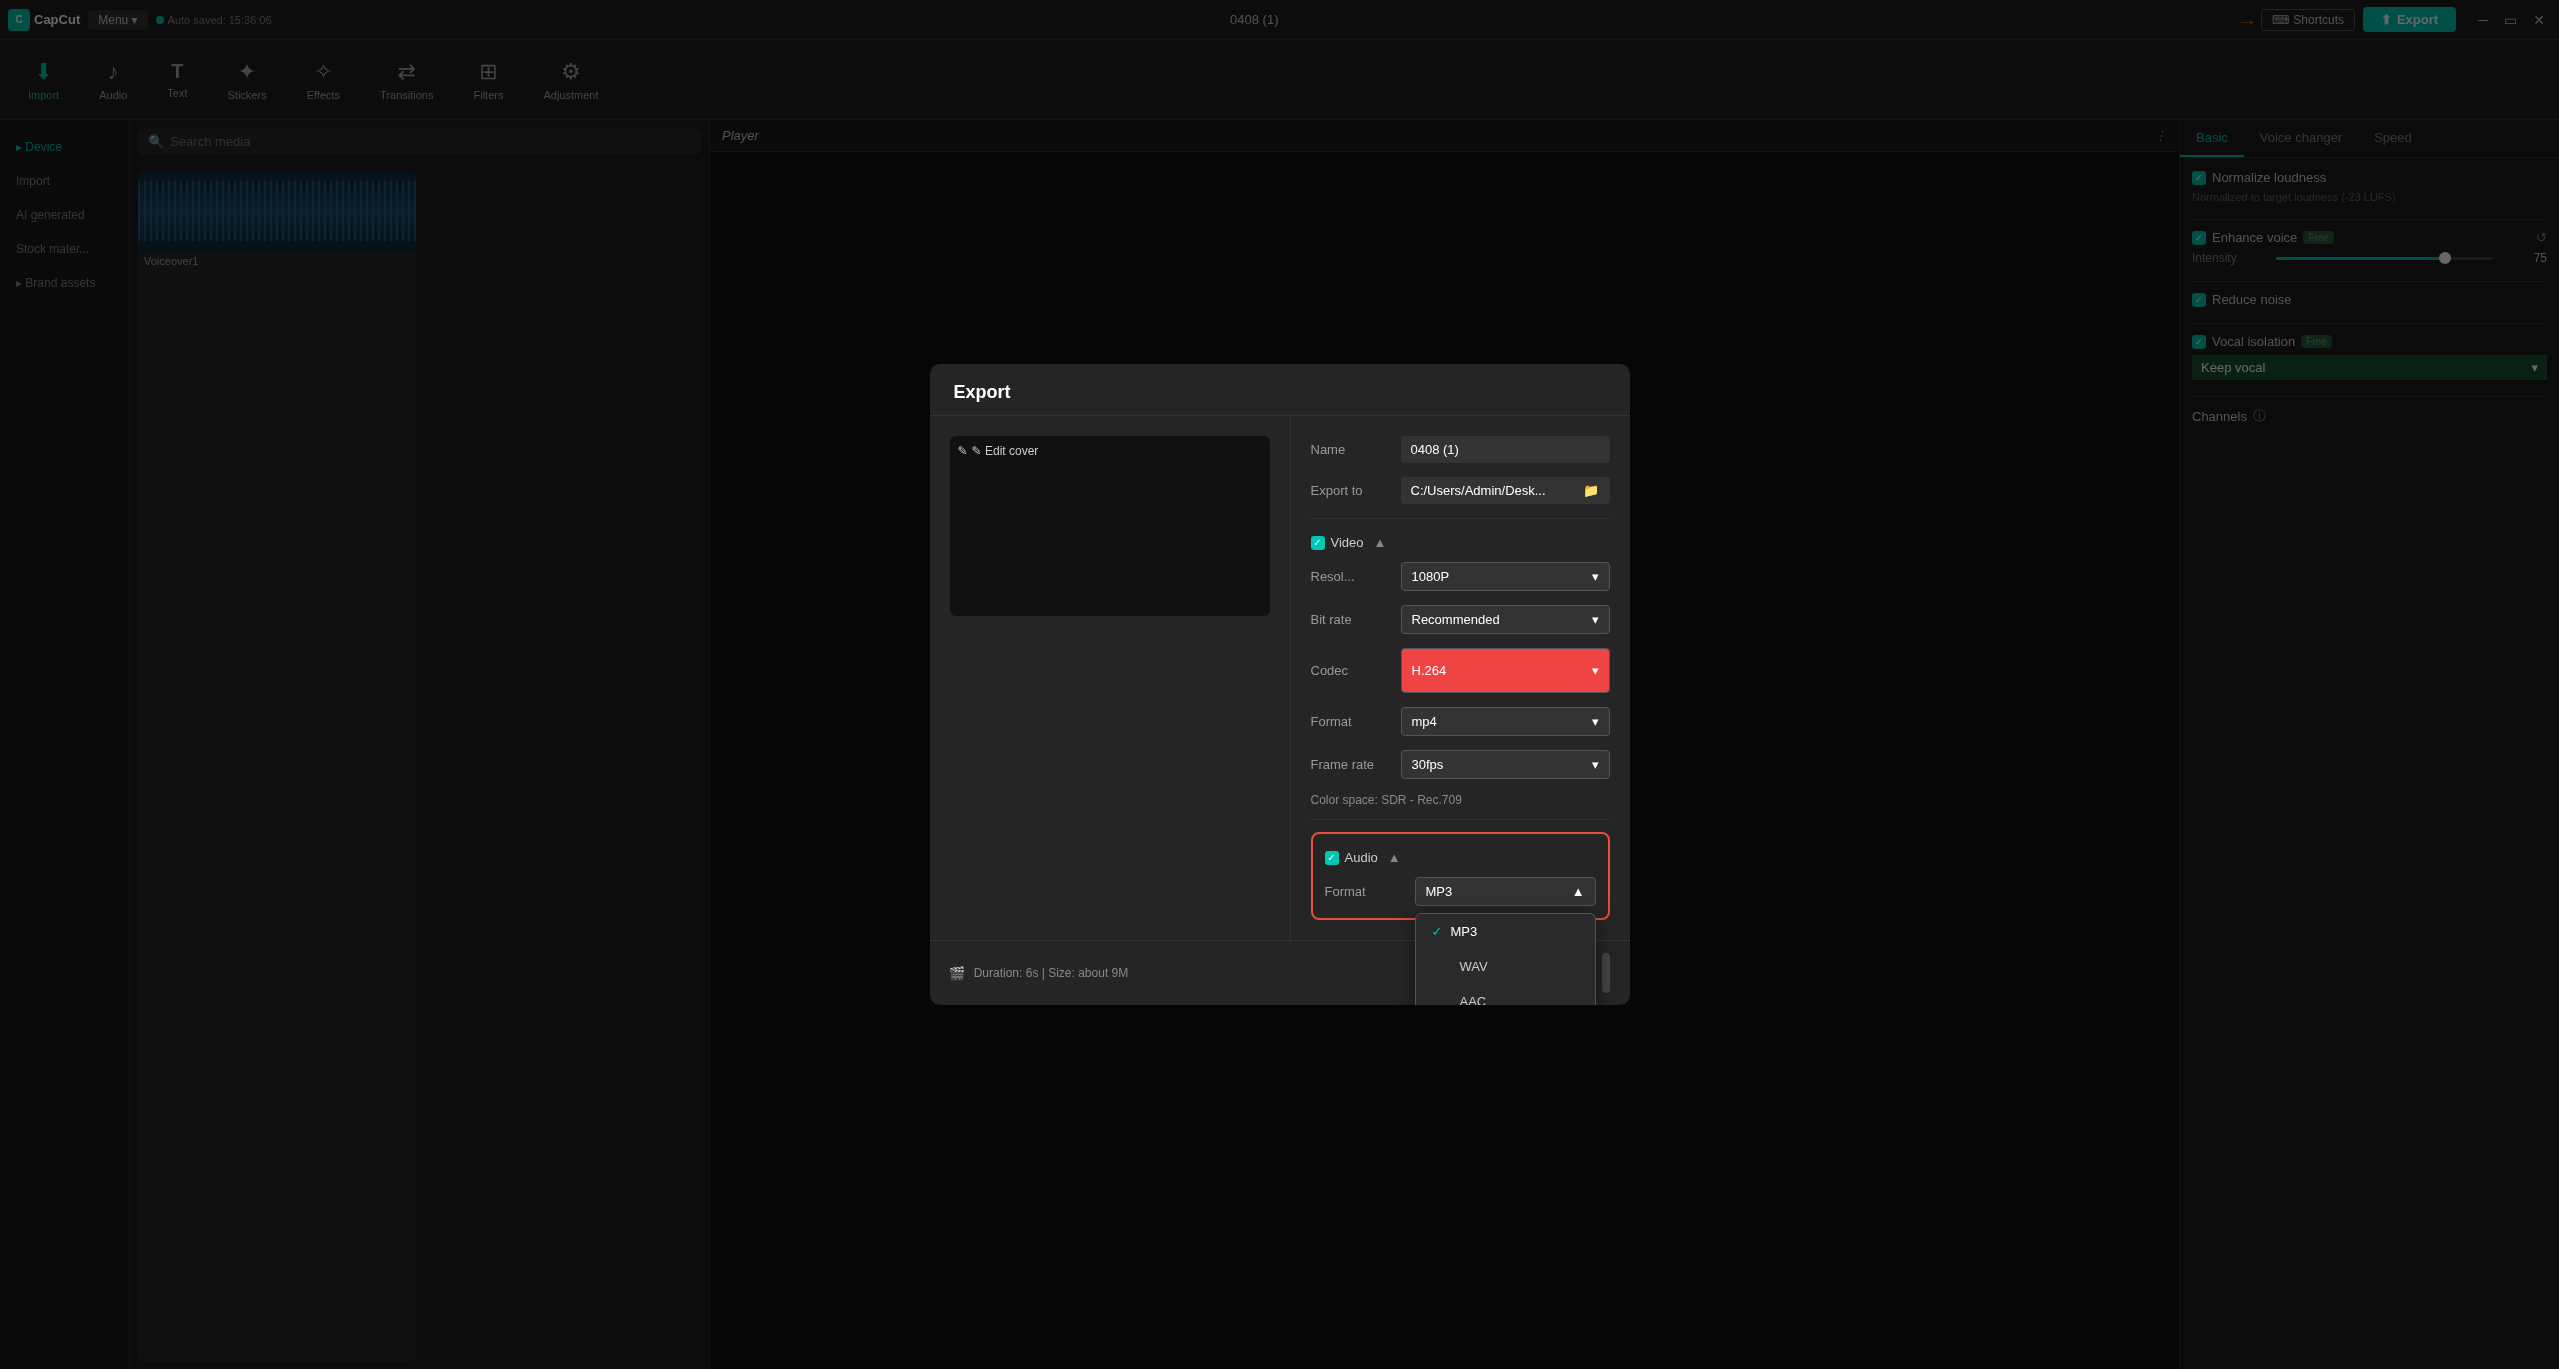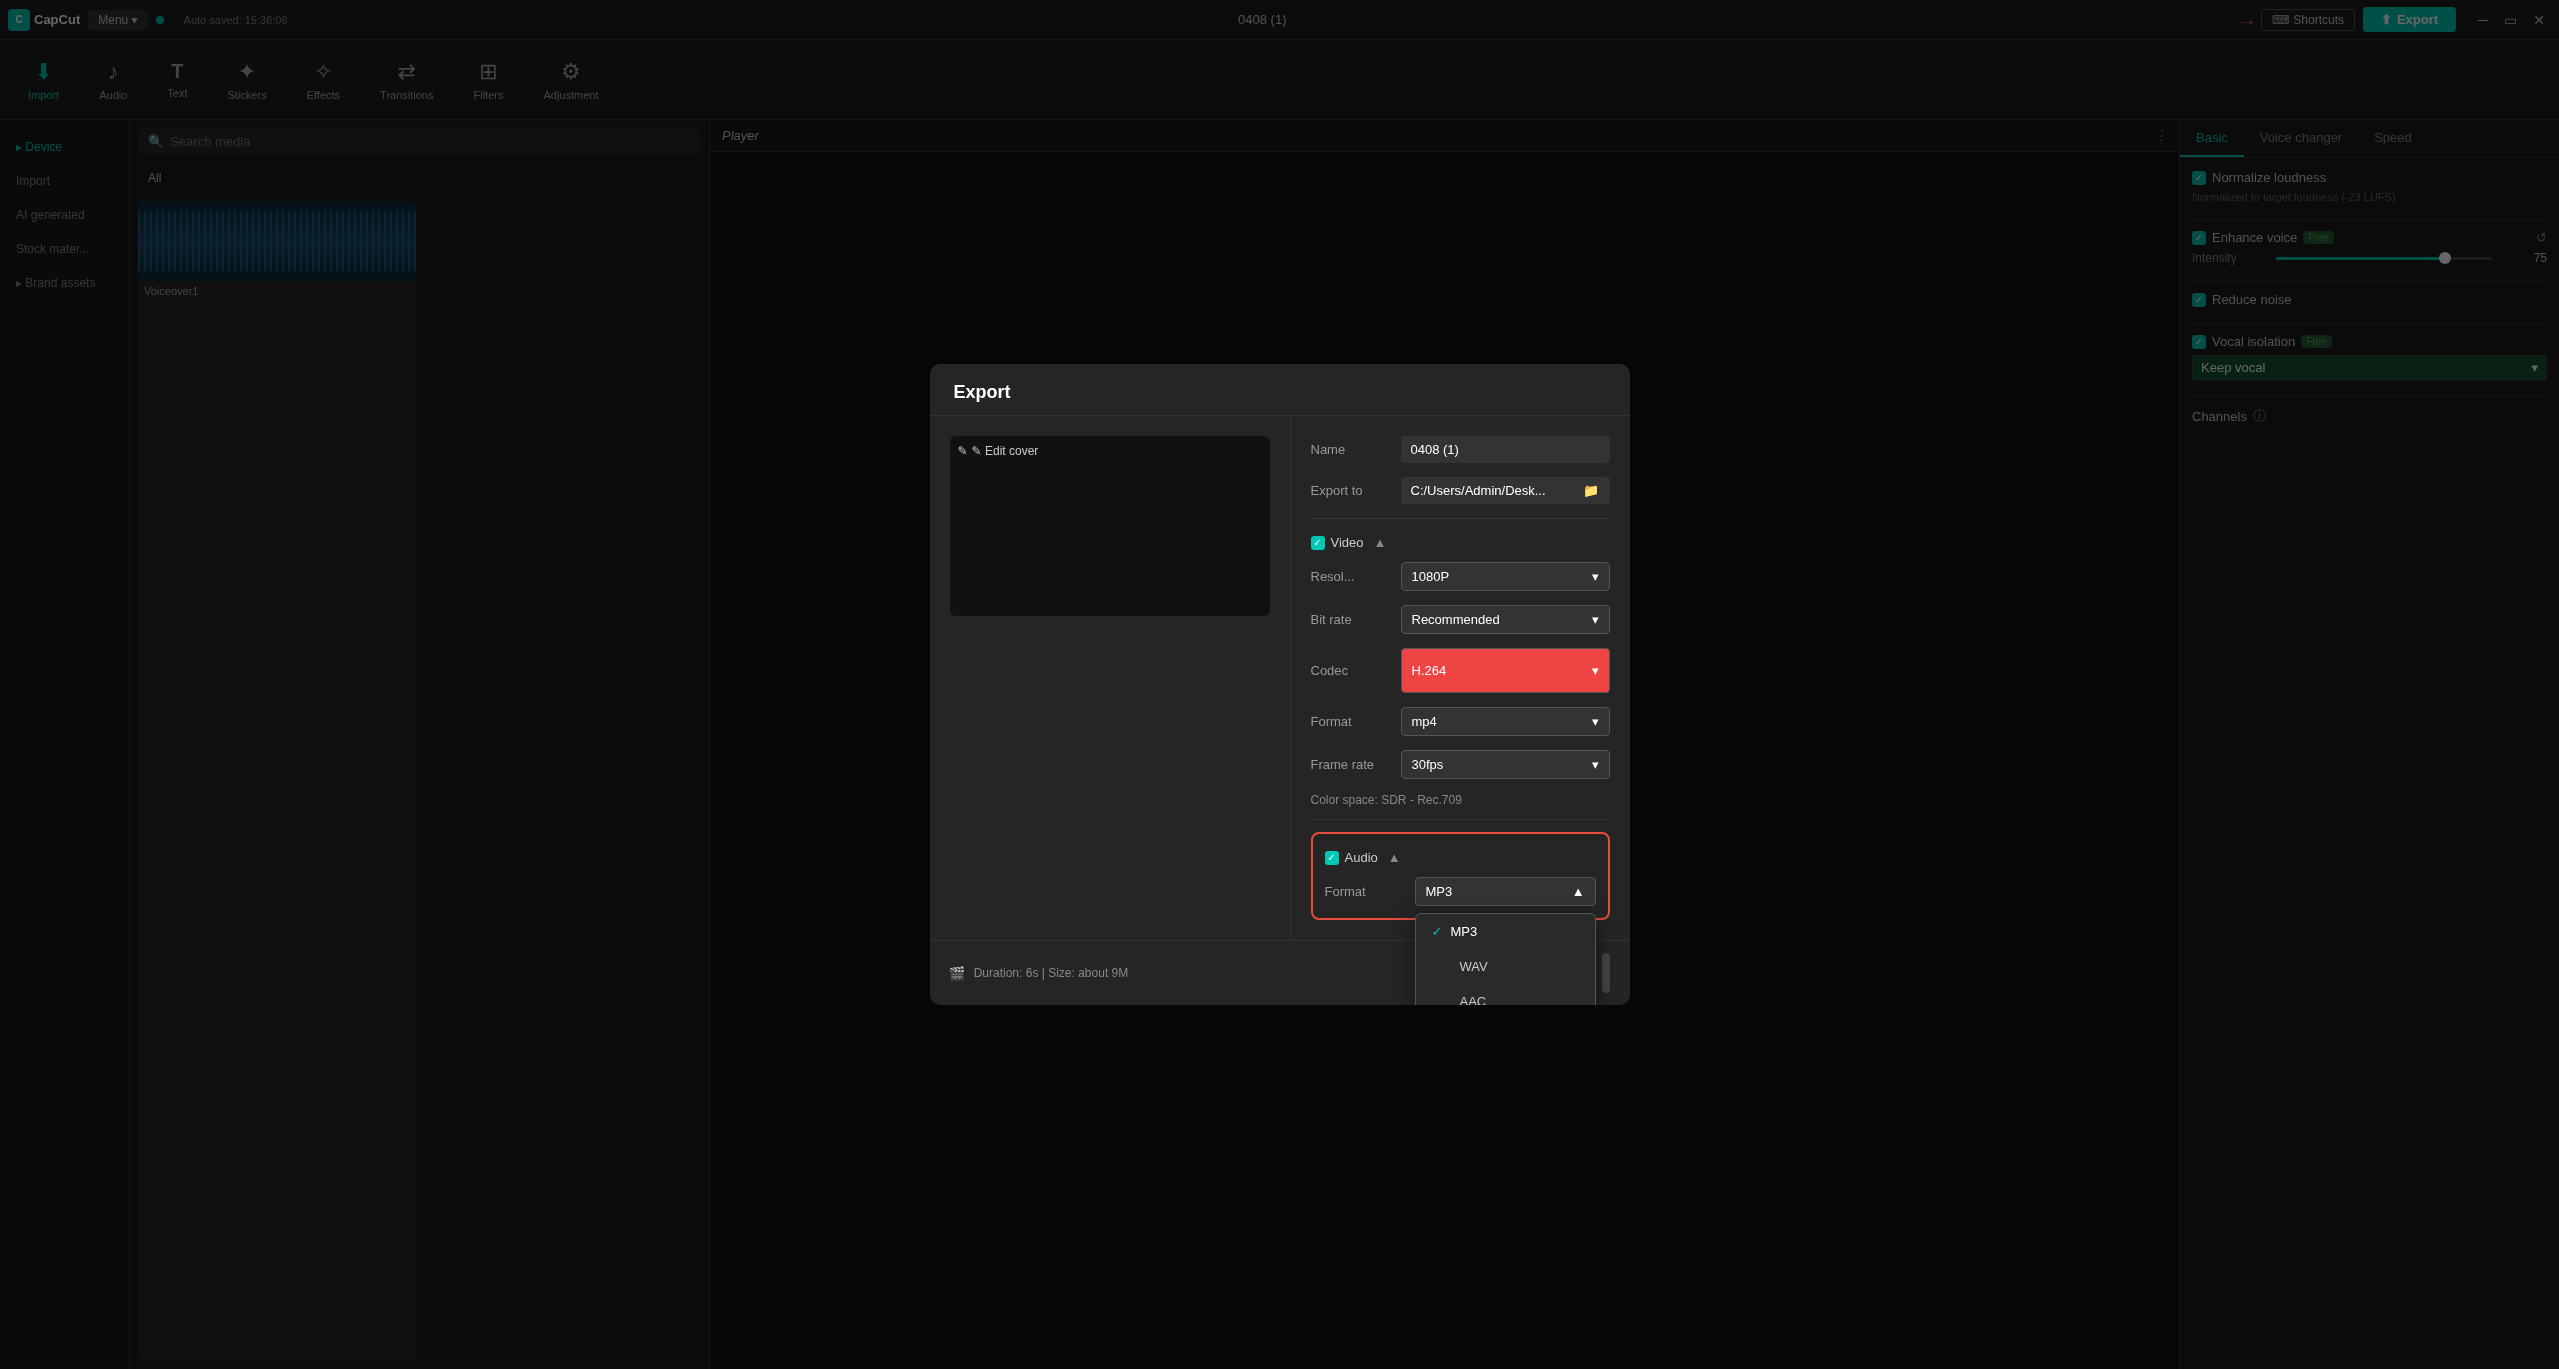--- a/index.html
+++ b/index.html
@@ -10,7 +10,7 @@
     .capcut-logo { display: flex; align-items: center; gap: 4px; color: #fff; font-size: 13px; font-weight: 600; }
     .logo-icon { width: 22px; height: 22px; background: #00c8b4; border-radius: 4px; display: flex; align-items: center; justify-content: center; color: #fff; font-size: 10px; font-weight: bold; }
     .menu-btn { background: #333; border: none; color: #ccc; padding: 3px 10px; border-radius: 4px; cursor: pointer; font-size: 12px; }
-    .autosave { color: #888; font-size: 11px; display: flex; align-items: center; gap: 20px; }
+    .autosave { color: #888; font-size: 11px; display: flex; align-items: center; gap: 4px; }
     .autosave-dot { width: 8px; height: 8px; background: #00c8b4; border-radius: 50%; }
     .topbar-center { flex: 1; text-align: center; color: #ccc; font-size: 13px; }
     .topbar-right { display: flex; align-items: center; gap: 8px; margin-left: auto; }

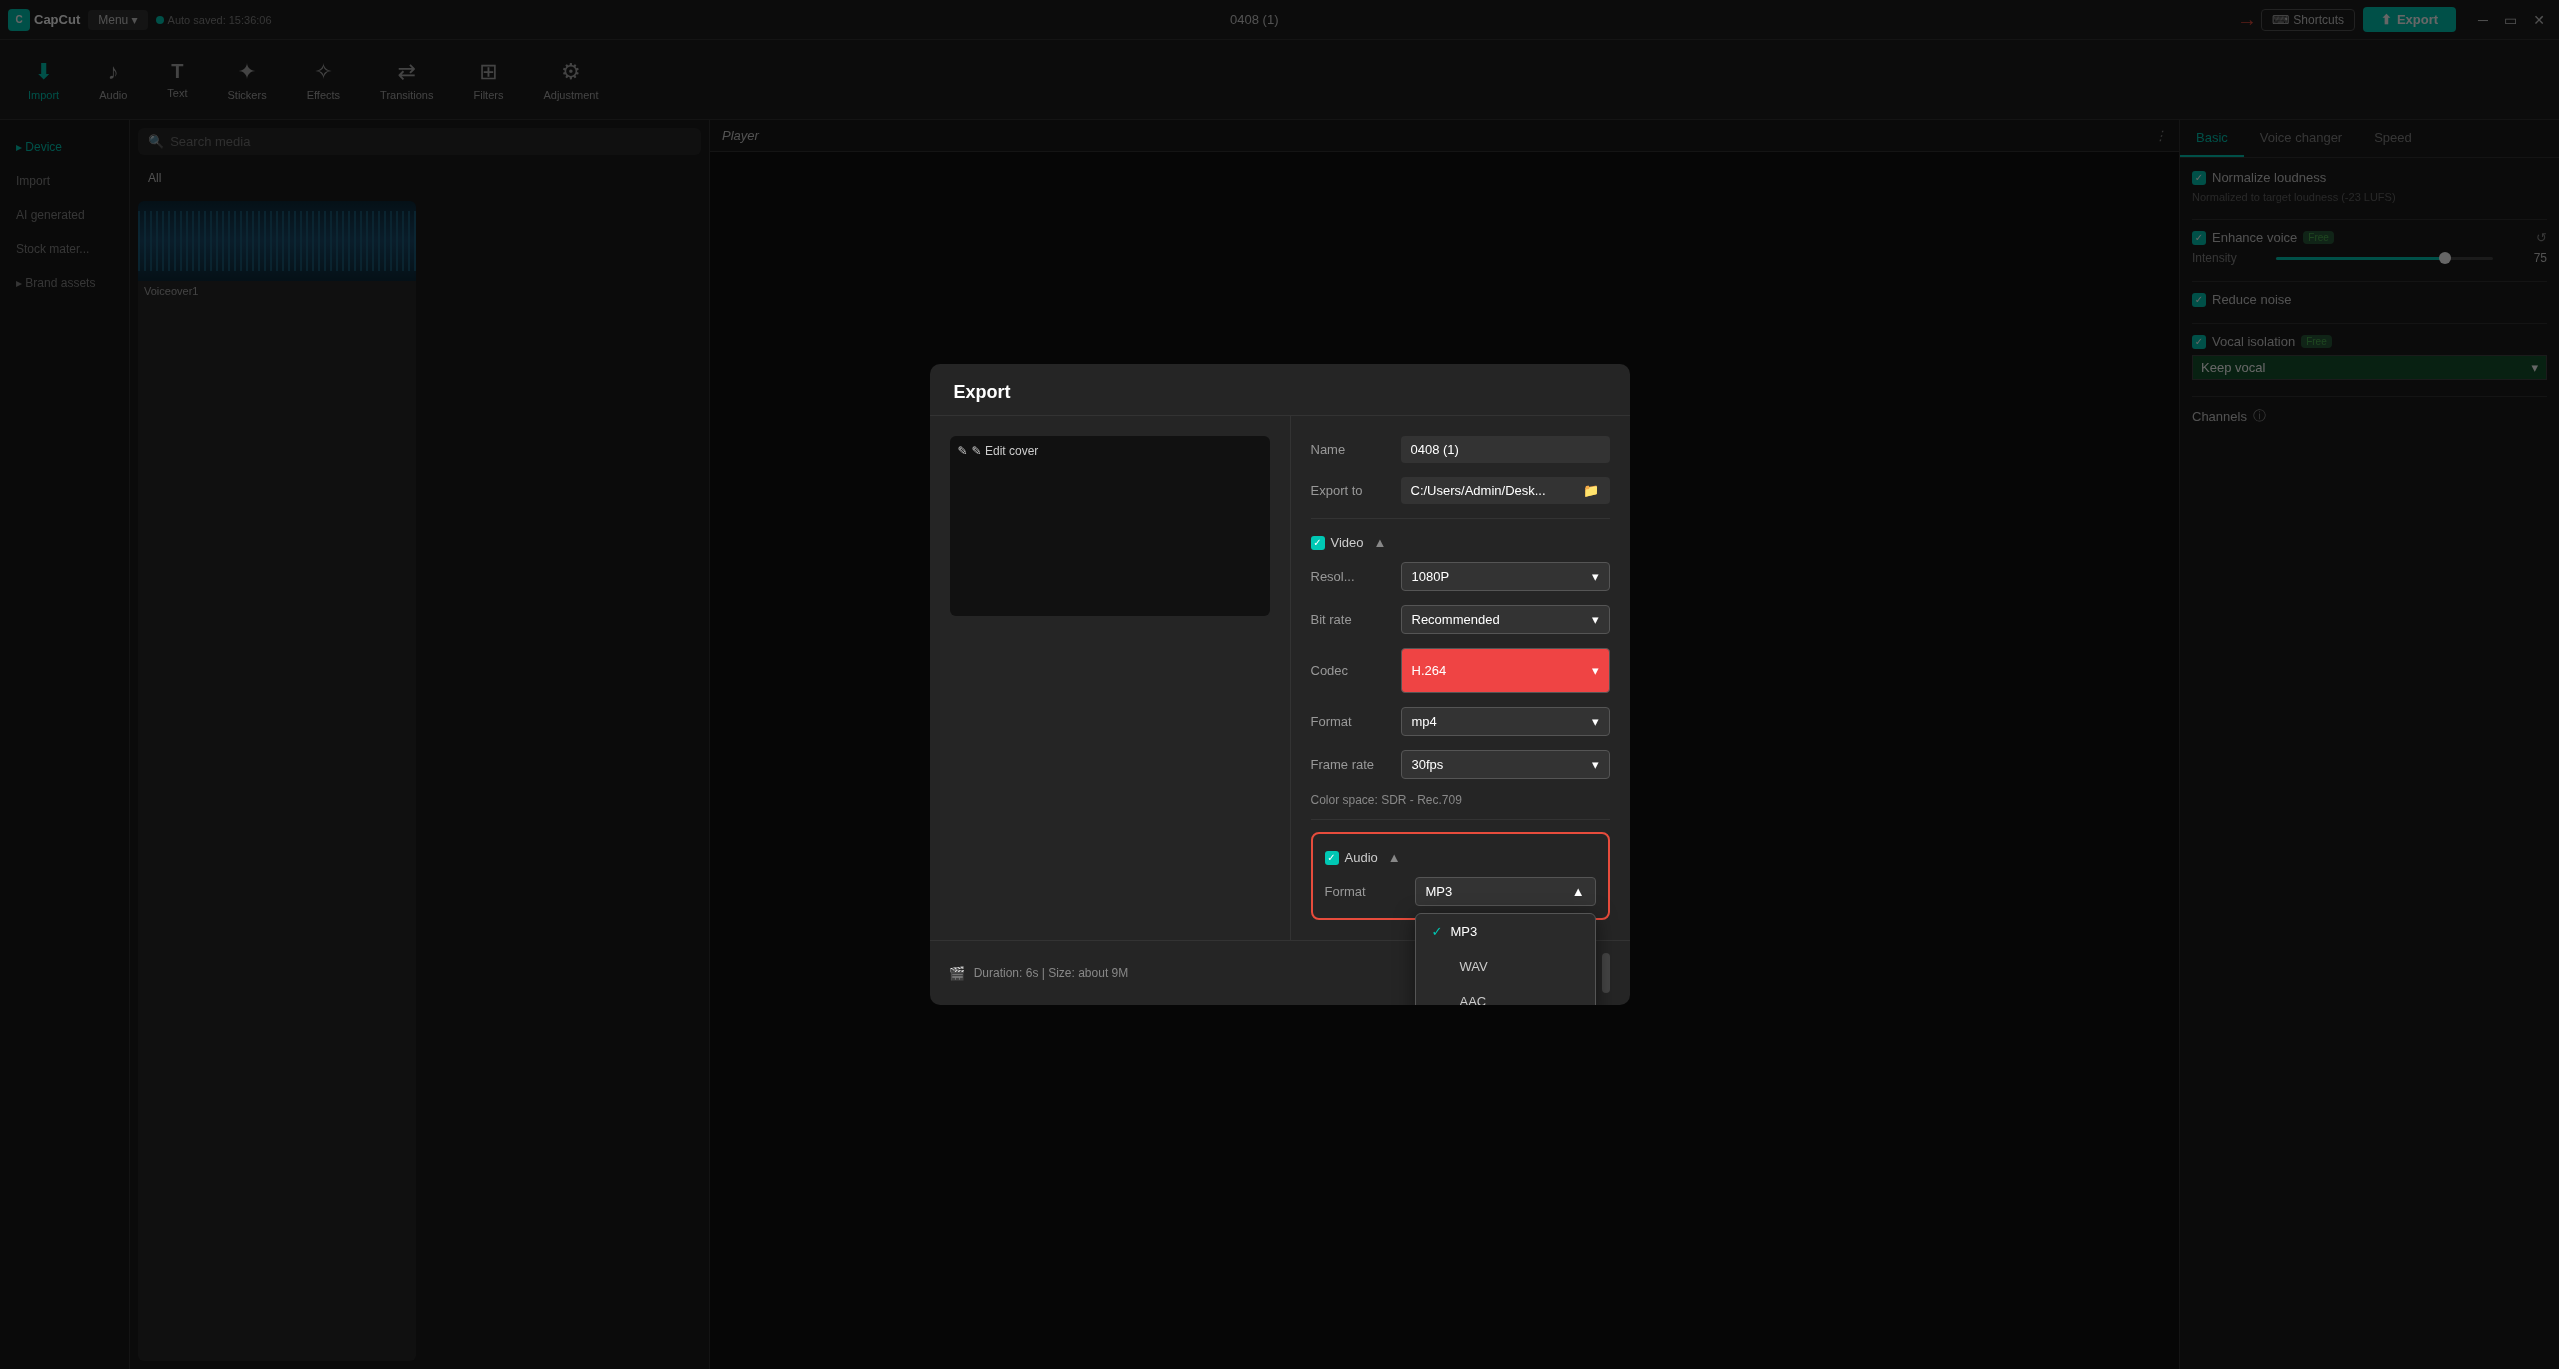--- a/index.html
+++ b/index.html
@@ -194,9 +194,6 @@
         <input class="search-input" type="text" placeholder="Search media" style="">
       </div>
     </div>
-    <div class="media-tabs">
-      <div class="media-tab active">All</div>
-    </div>
     <div class="media-grid">
       <div class="media-item">
         <div class="media-thumb" style="height:80px; background:#111; padding:0; position:relative;">

